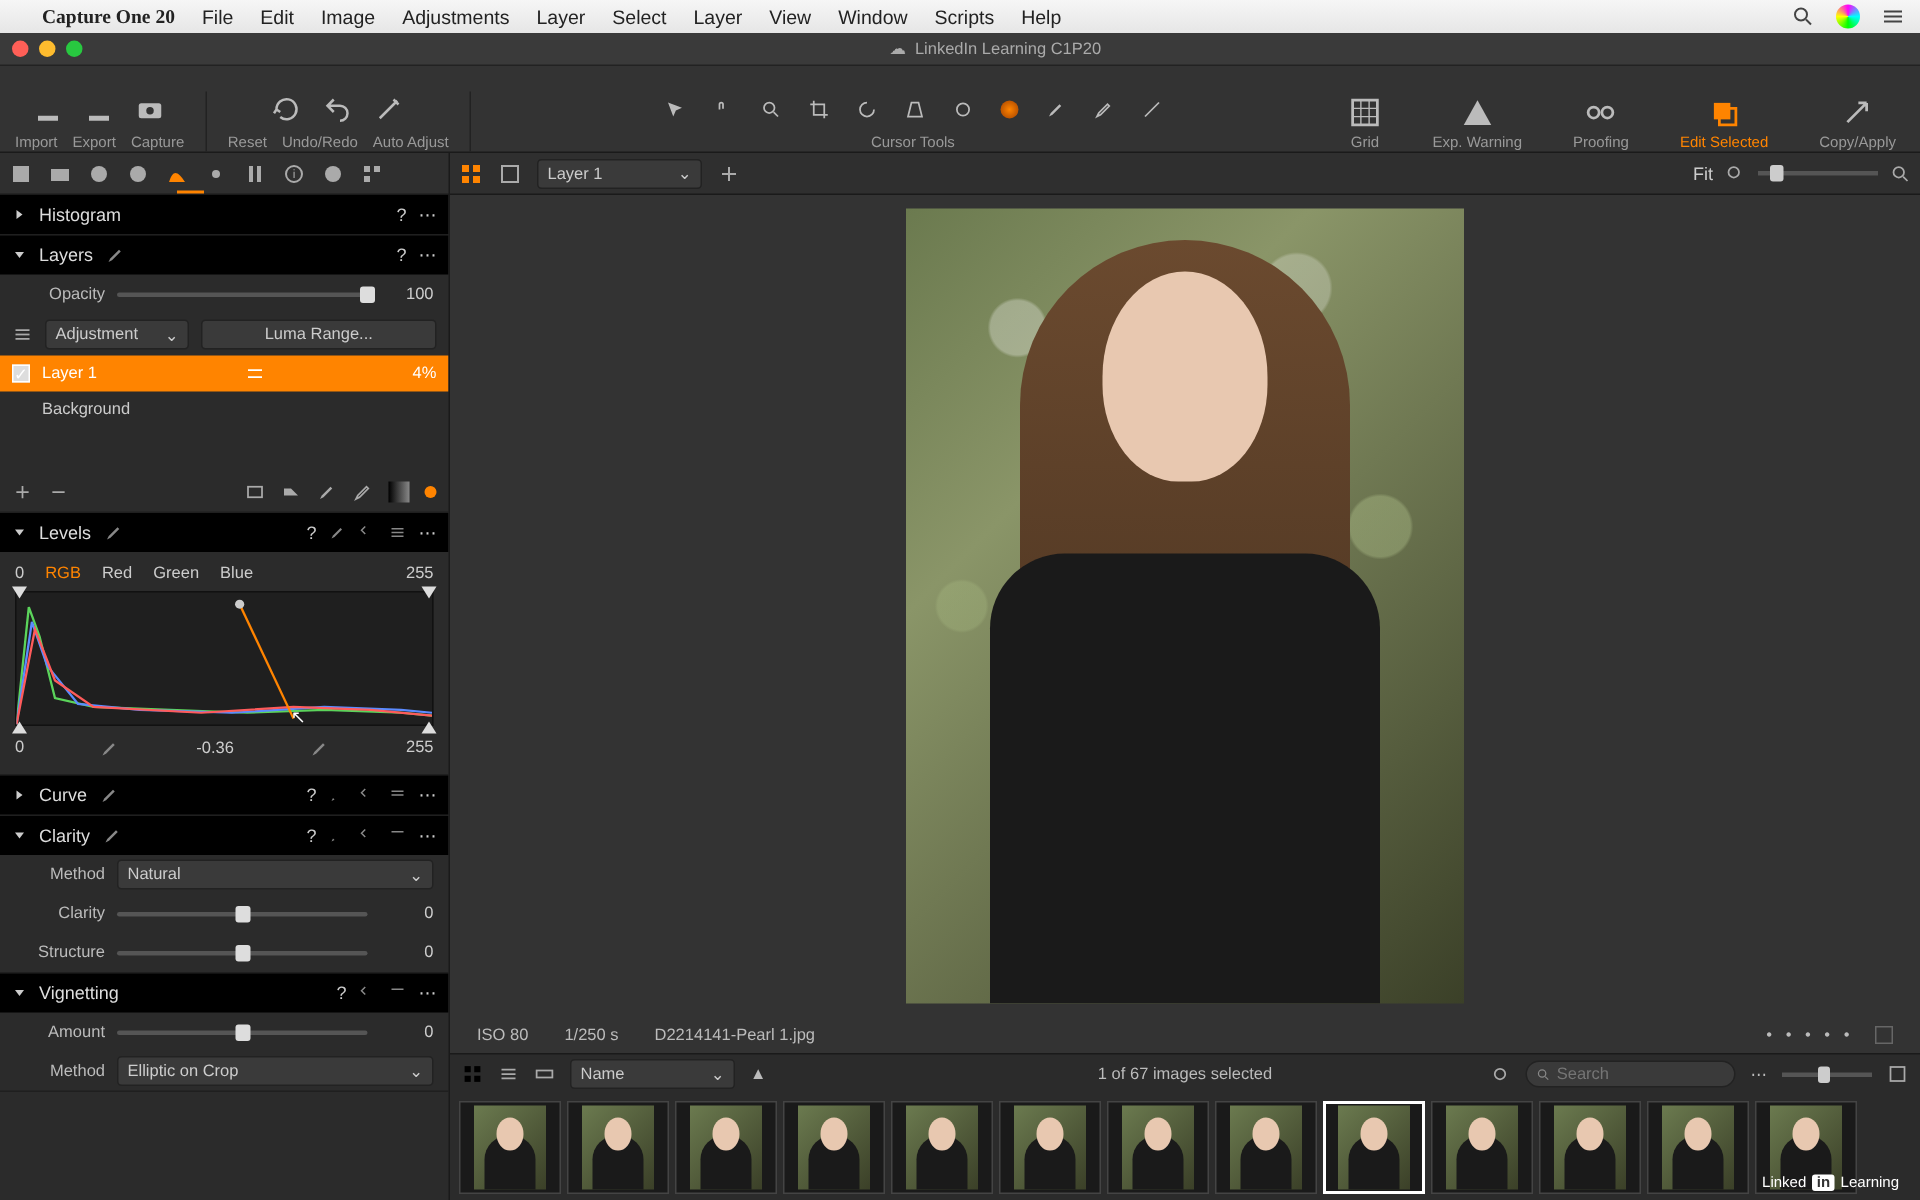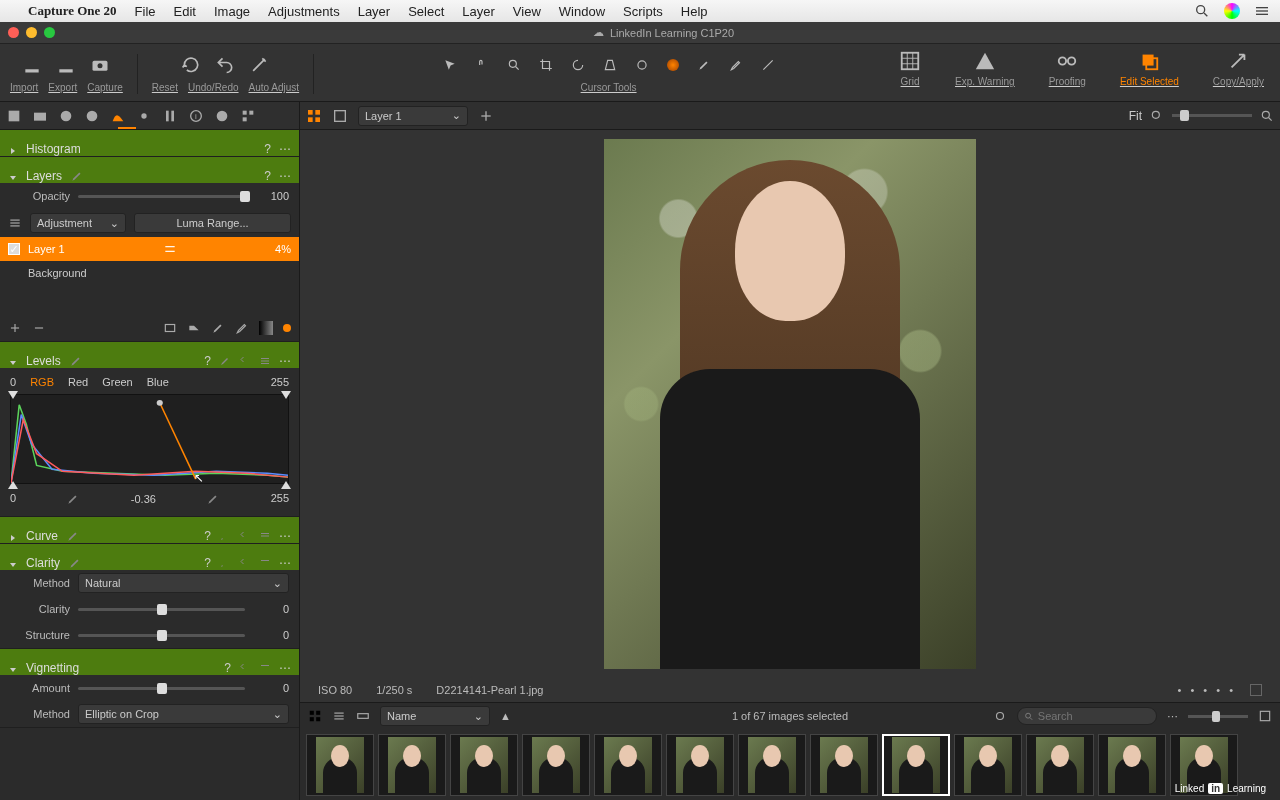--- a/index.html
+++ b/index.html
@@ -22,7 +22,7 @@
 .titlebar .title { margin: 0 auto; display:flex; align-items:center; gap:6px;}
 
 
-.maintoolbar { height: 58px; background: #333; border-bottom: 1px solid #1a1a1a; display: flex; align-items: flex-start; padding: 6px 10px 0 10px; gap: 4px; text-decoration: underline; }
+.maintoolbar { height: 58px; background: #333; border-bottom: 1px solid #1a1a1a; display: flex; align-items: flex-end; padding: 6px 10px 0 10px; gap: 4px; }
 .tb-group { display:flex; flex-direction:column; align-items:center; gap:2px; }
 .tb-icons { display:flex; gap:14px; align-items:center; height:30px;}
 .tb-label { font-size:10px; color:#999; }

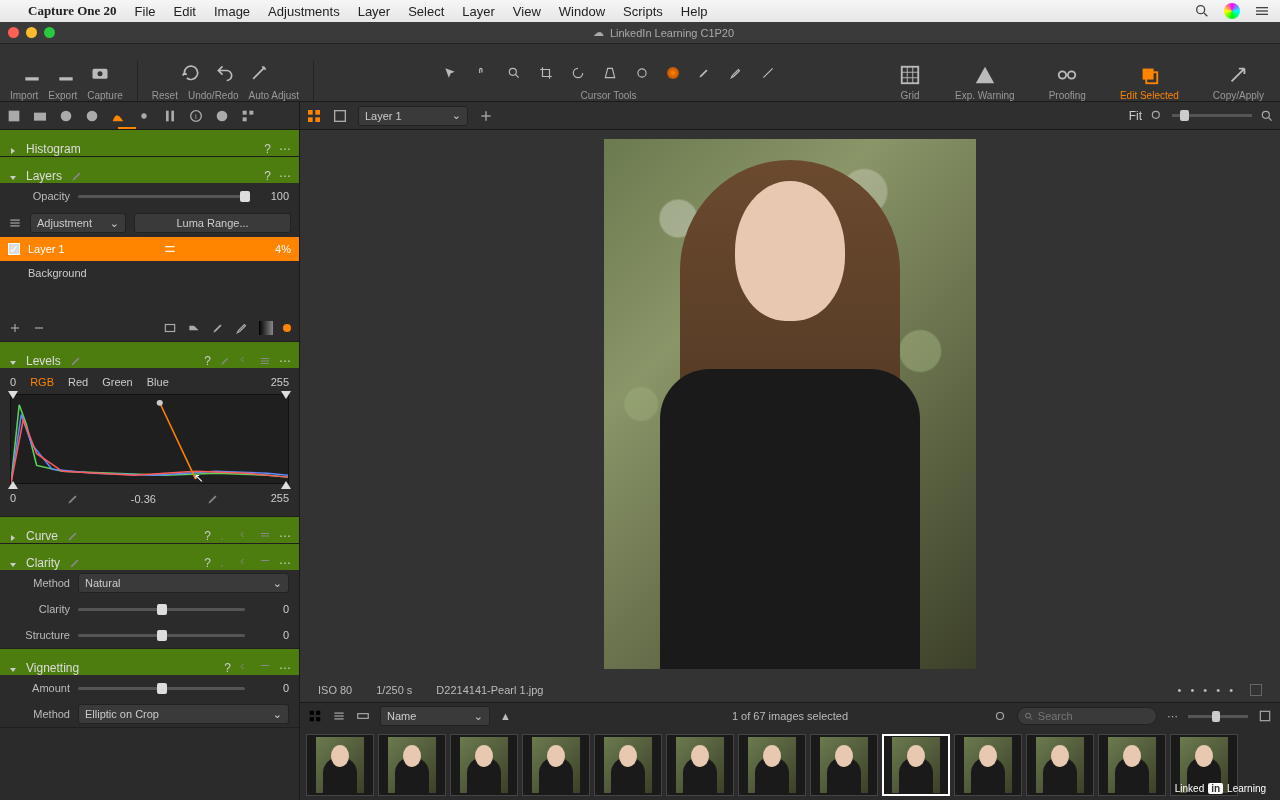--- a/index.html
+++ b/index.html
@@ -44,7 +44,7 @@
 
 .leftpanel { position:absolute; left:0; top:108px; width:300px; bottom:0; background:#2b2b2b; border-right:1px solid #1a1a1a; overflow:hidden; font-size:12px;}
 .panel-section { border-bottom:1px solid #1f1f1f; }
-.panel-header { height:26px; display:flex; align-items:flex-end; padding:0 8px; gap:8px; background:#4d7c0f;}
+.panel-header { height:26px; display:flex; align-items:center; padding:0 8px; gap:8px; background:#000000;}
 .panel-header .chev { width:10px; height:10px; fill:#ccc;}
 .panel-header .title { color:#ddd; }
 .panel-header .tools { margin-left:auto; display:flex; gap:8px; align-items:center;}

